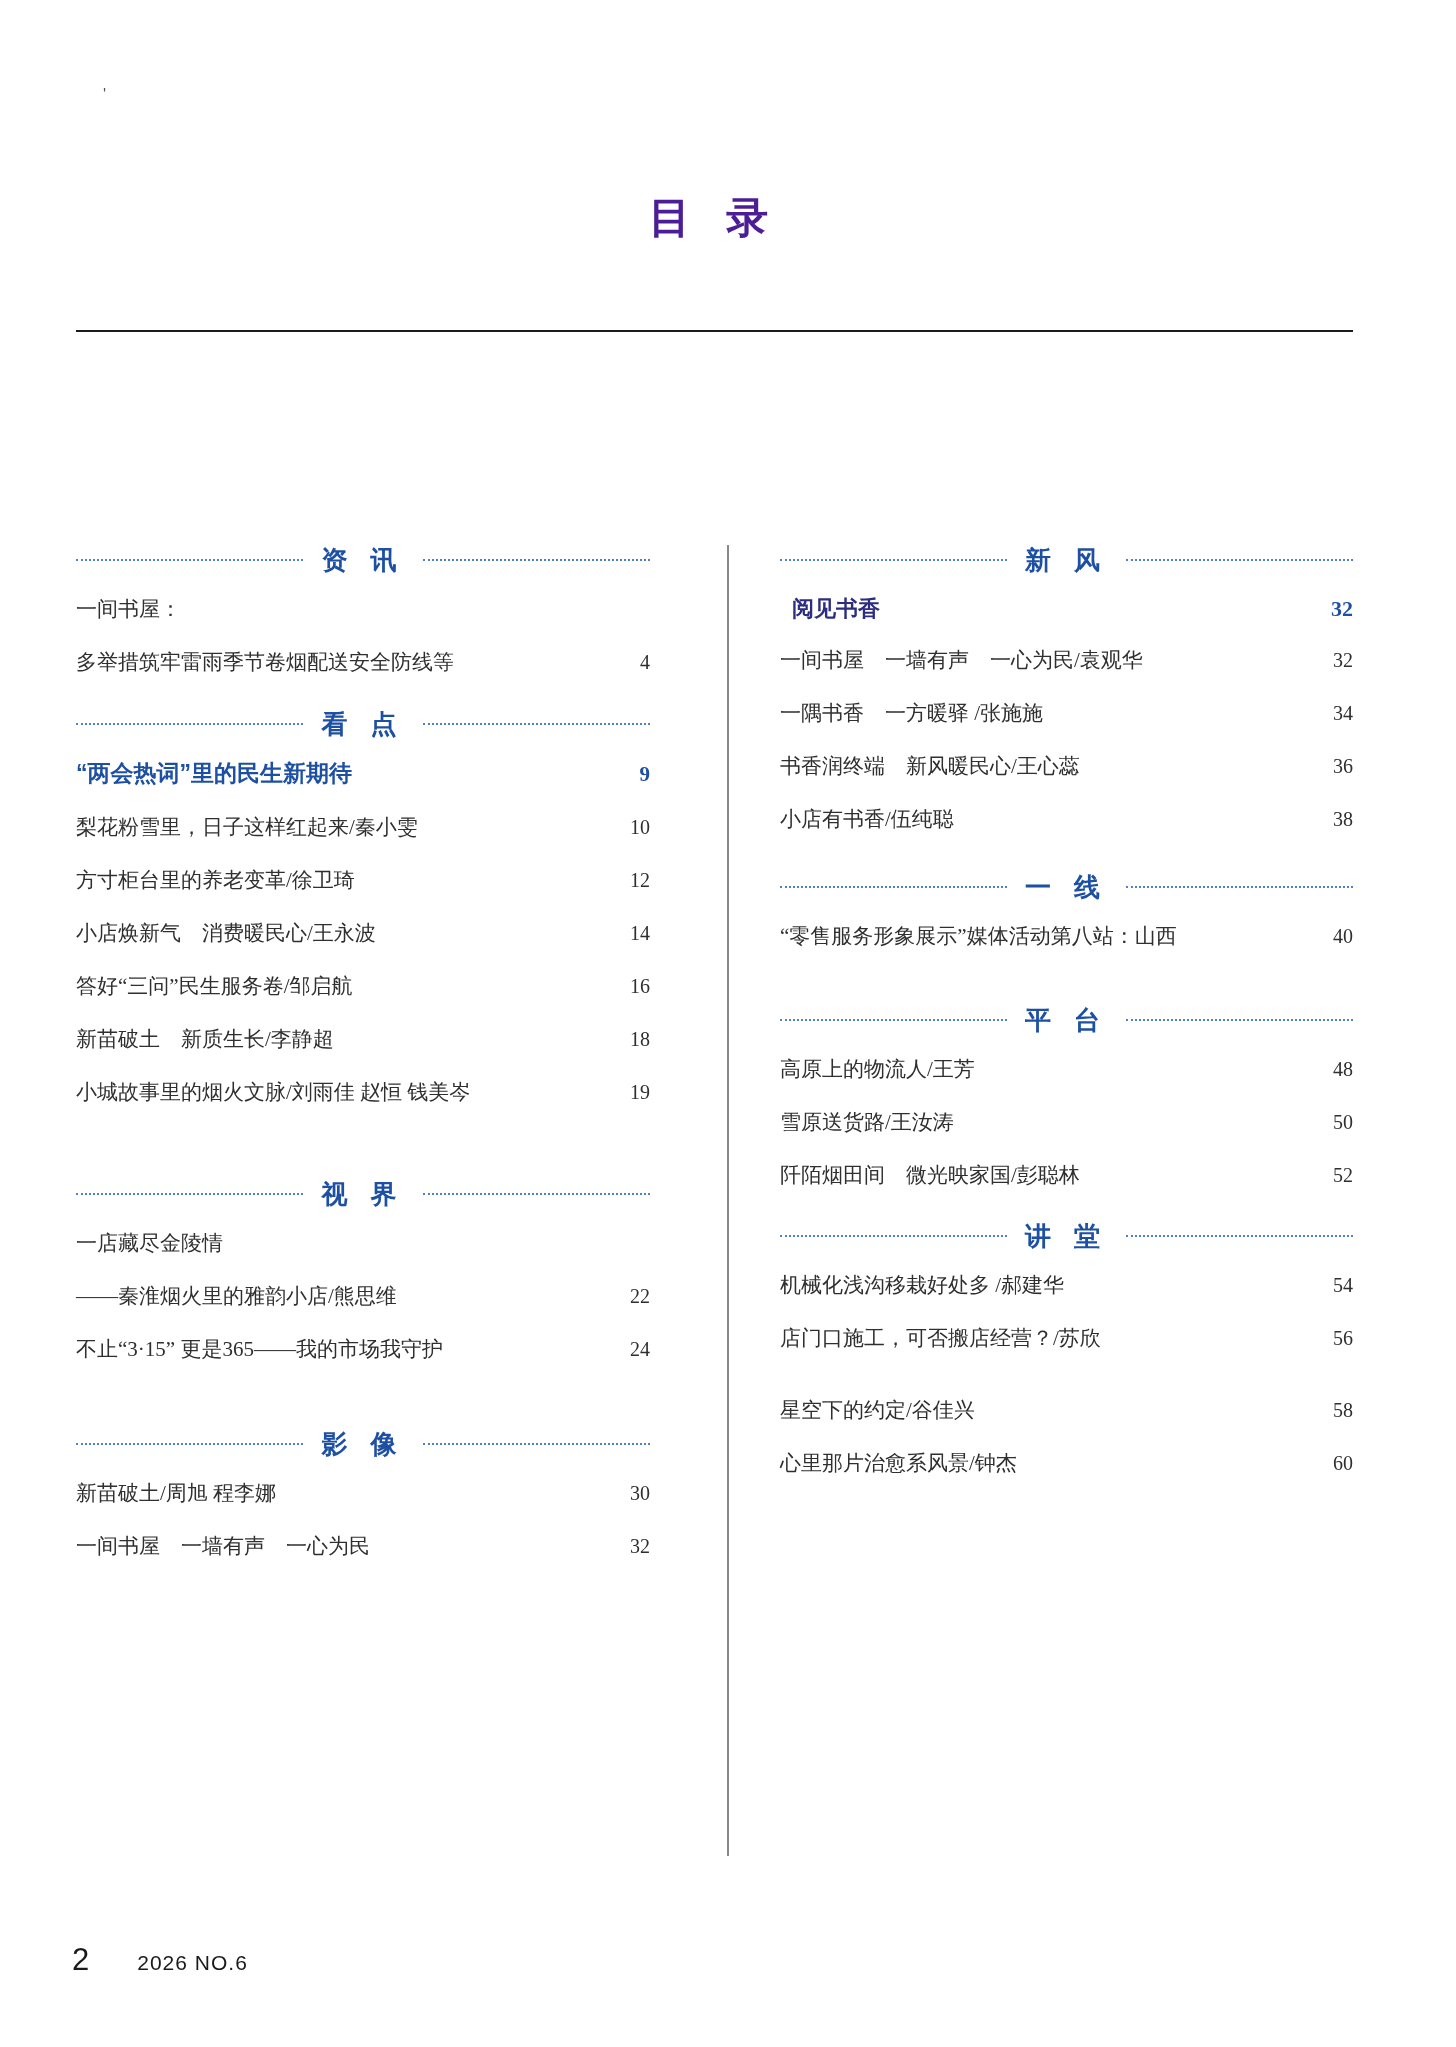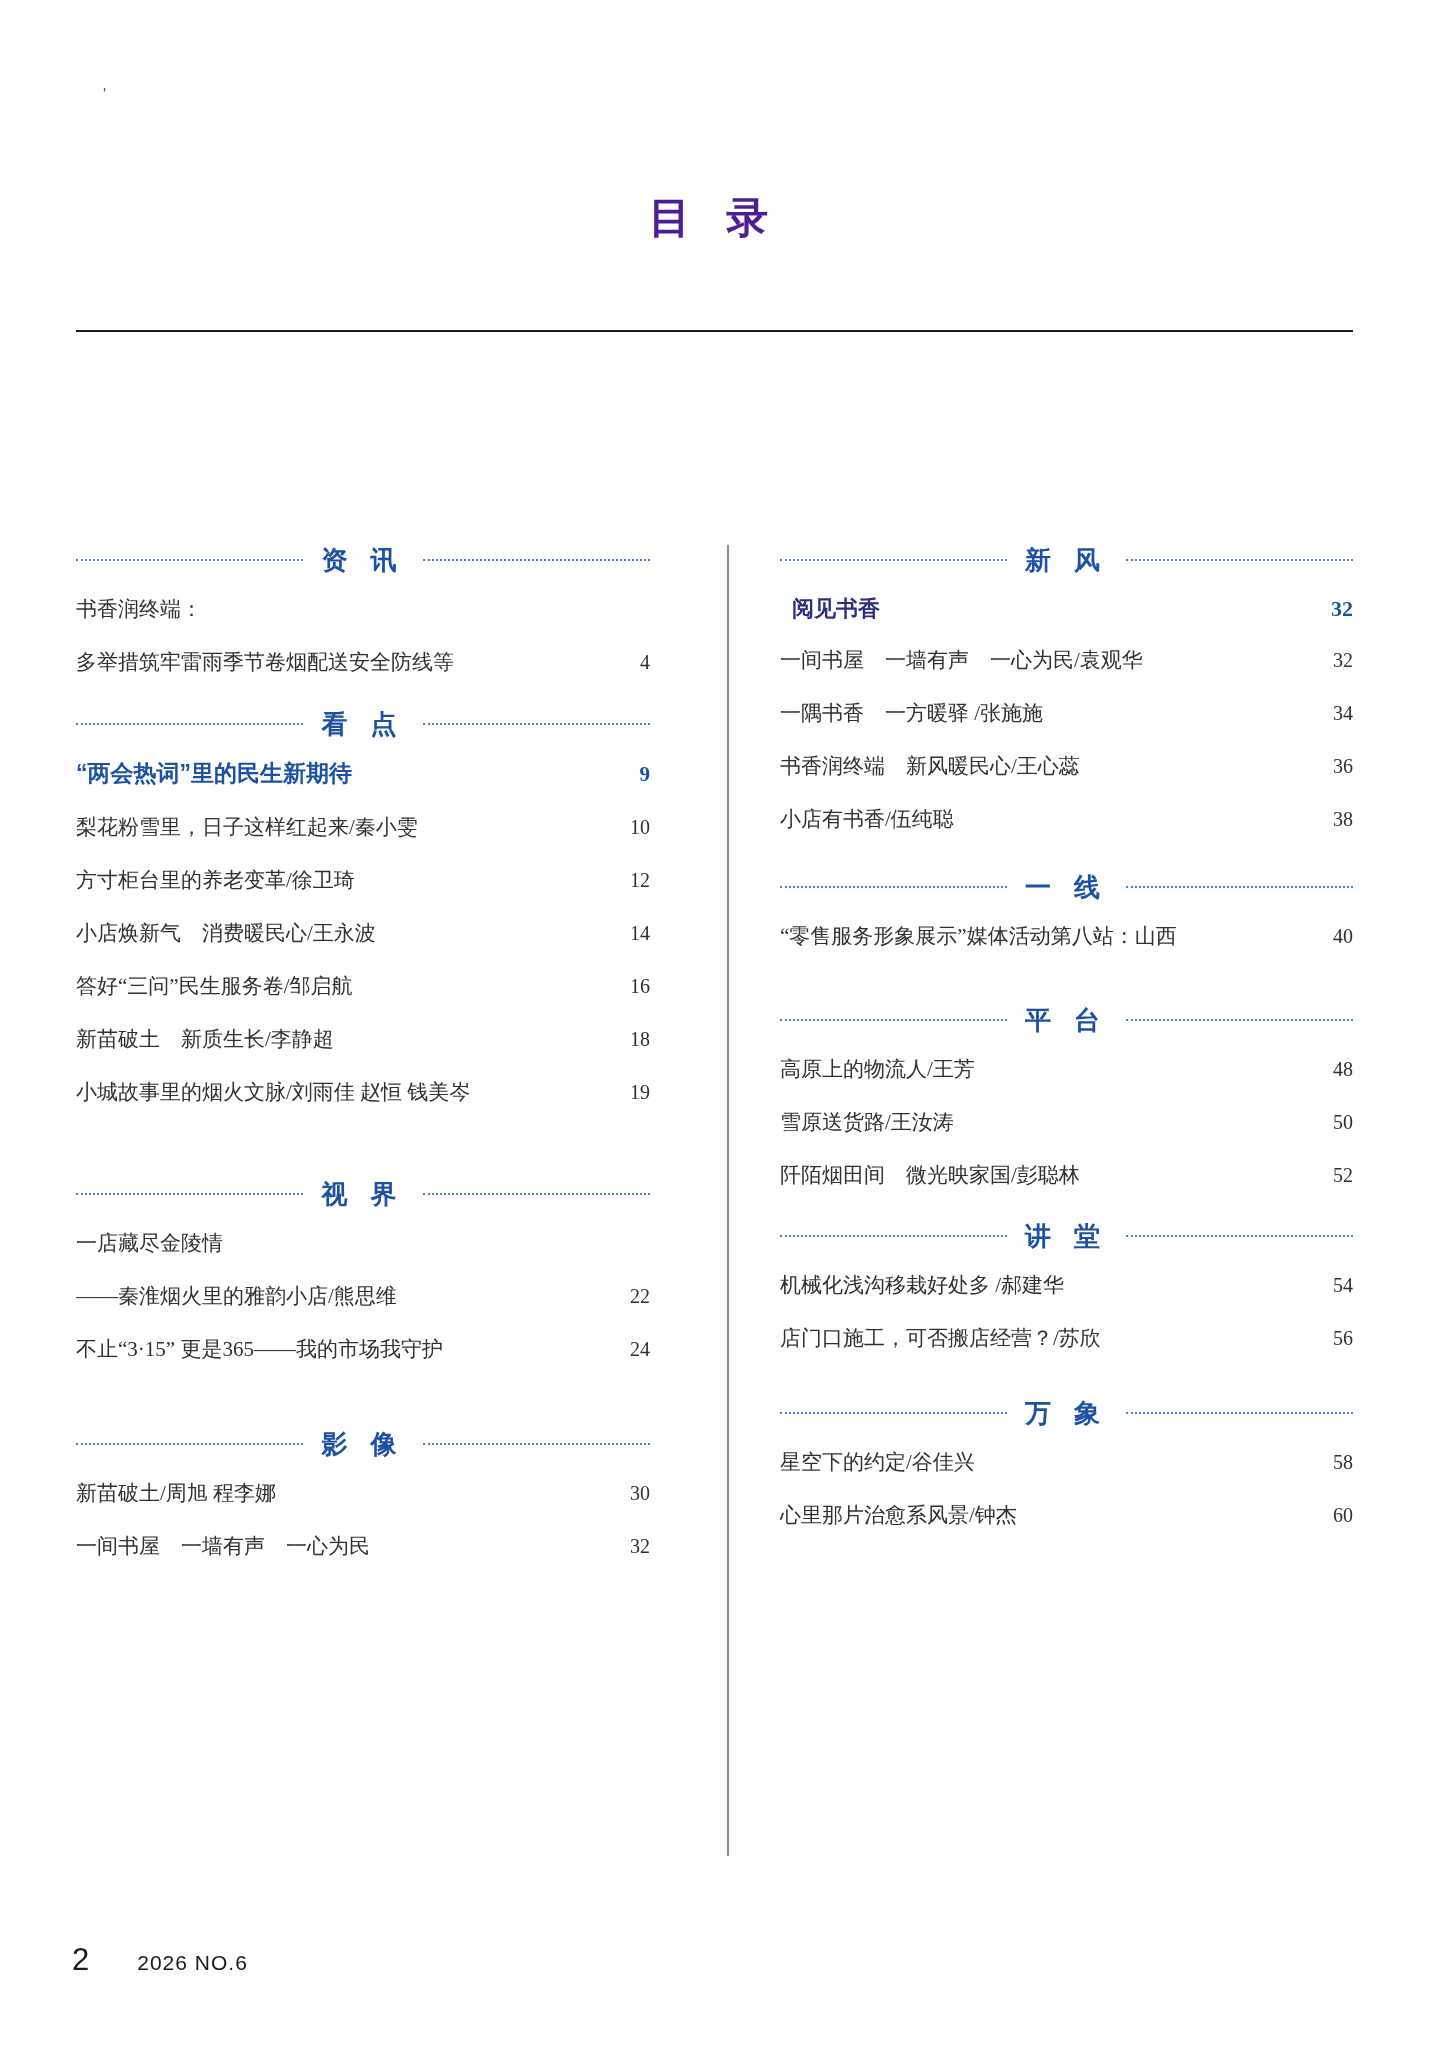--- a/index.html
+++ b/index.html
@@ -123,7 +123,7 @@
           <span class="dots"></span>
         </div>
         <div class="row item">
-          <span class="t">书香润终端：</span>
+          <span class="t">一间书屋：</span>
         </div>
         <div class="row item">
           <span class="t">多举措筑牢雷雨季节卷烟配送安全防线等</span>

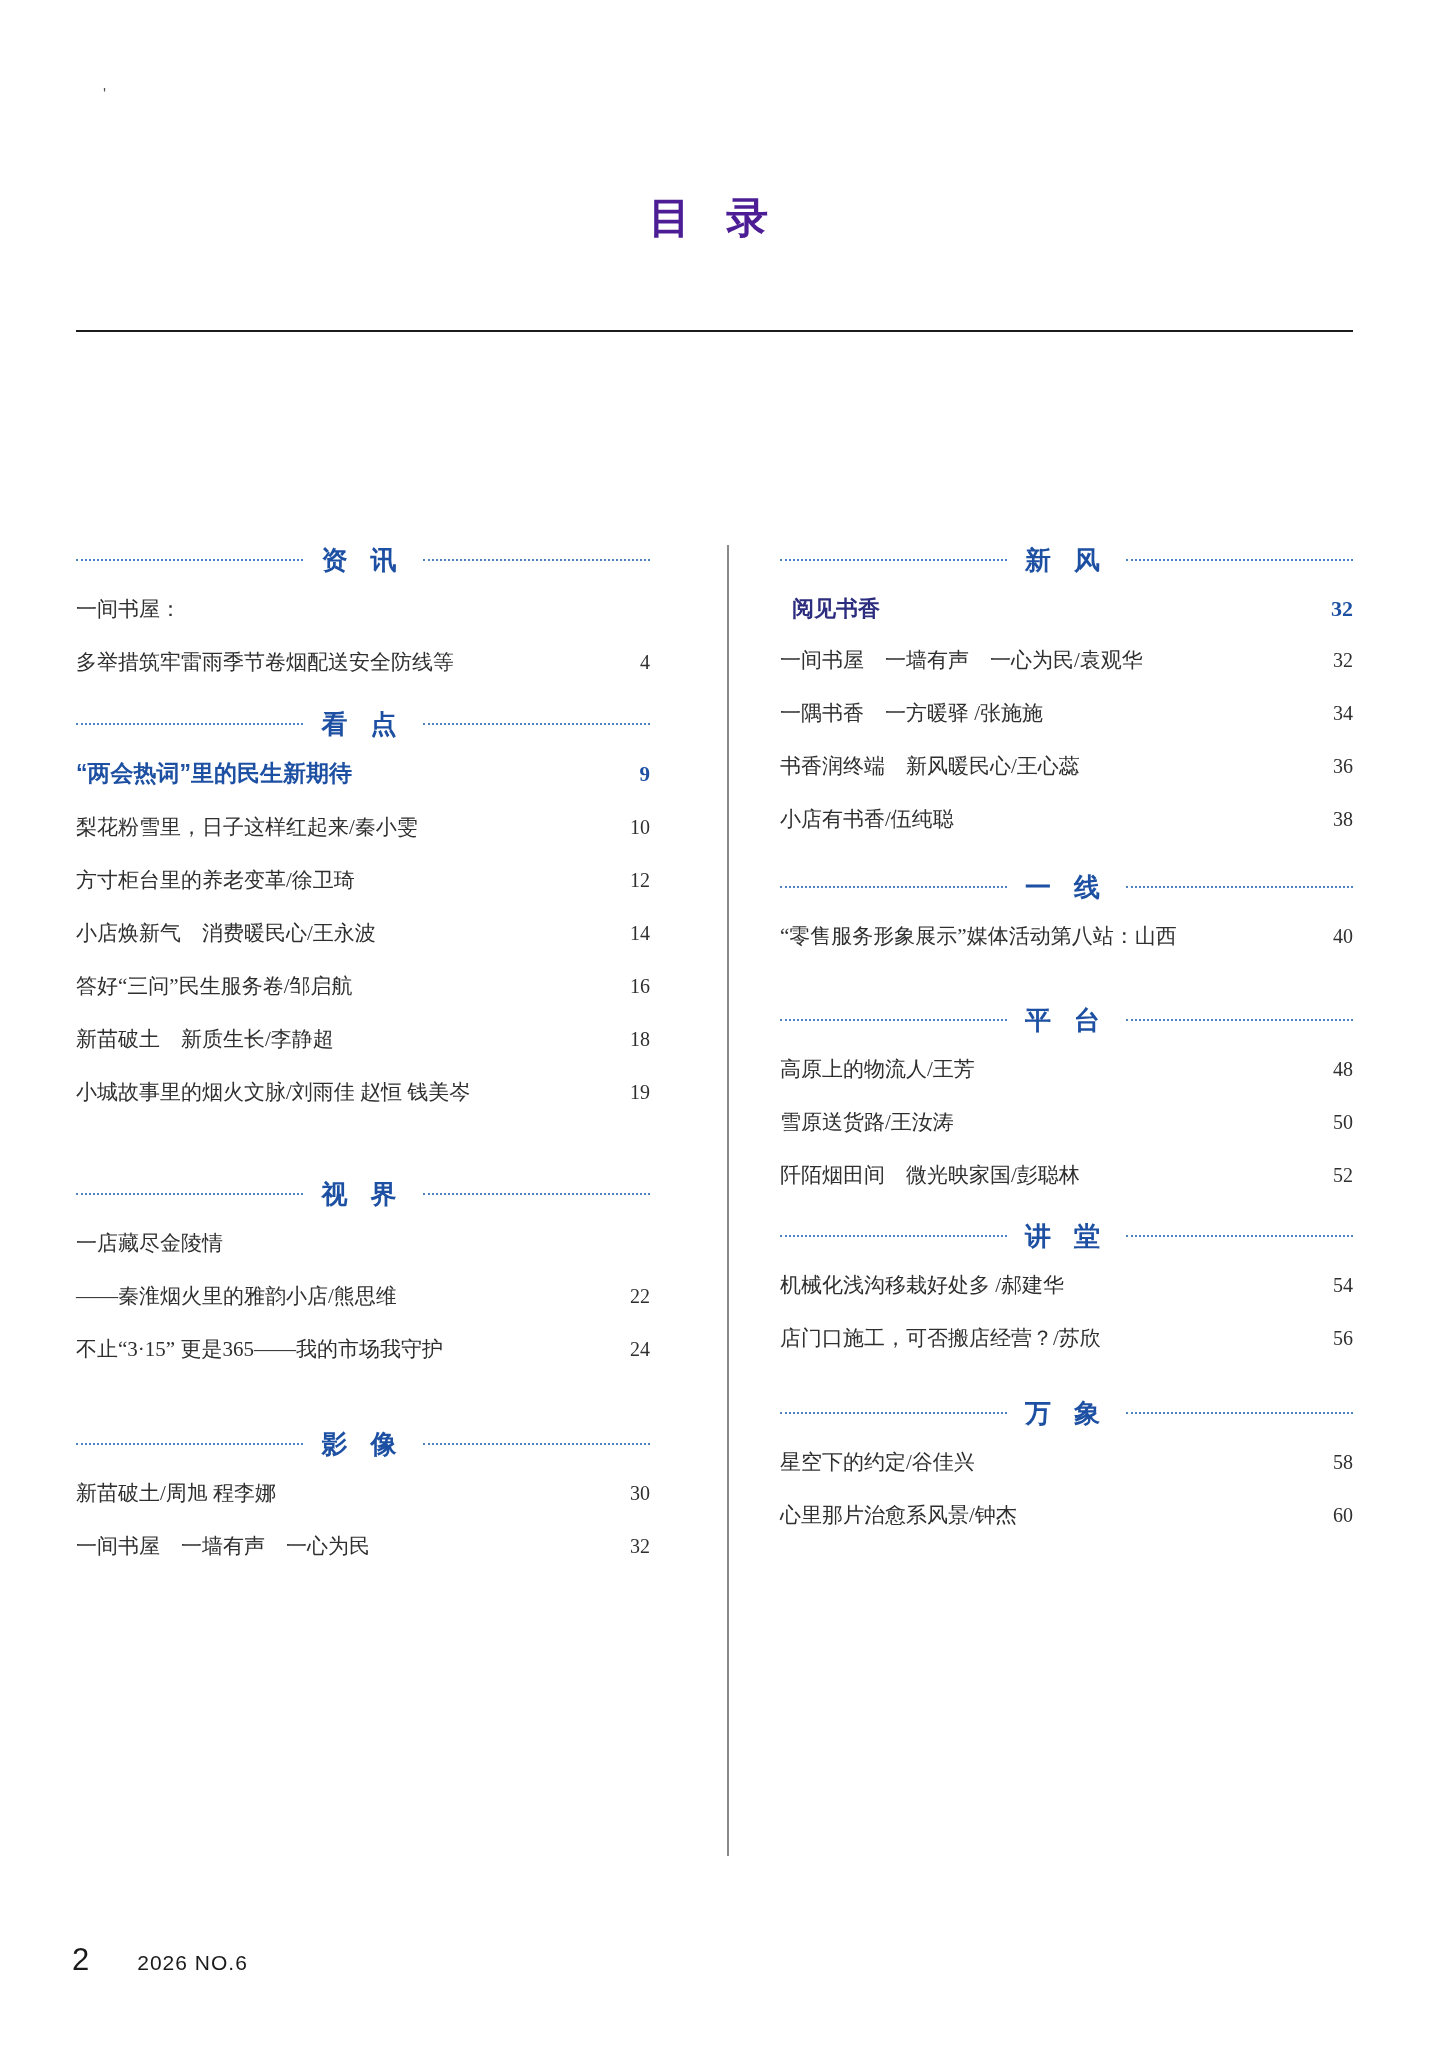--- a/index.html
+++ b/index.html
@@ -273,11 +273,6 @@
         </div>
       </div>
       <div class="section" id="sec-wanxiang">
-        <div class="sec-header">
-          <span class="dots"></span>
-          <span class="sec-label">万 象</span>
-          <span class="dots"></span>
-        </div>
         <div class="row item">
           <span class="t">星空下的约定/谷佳兴</span>
           <span class="p">58</span>

